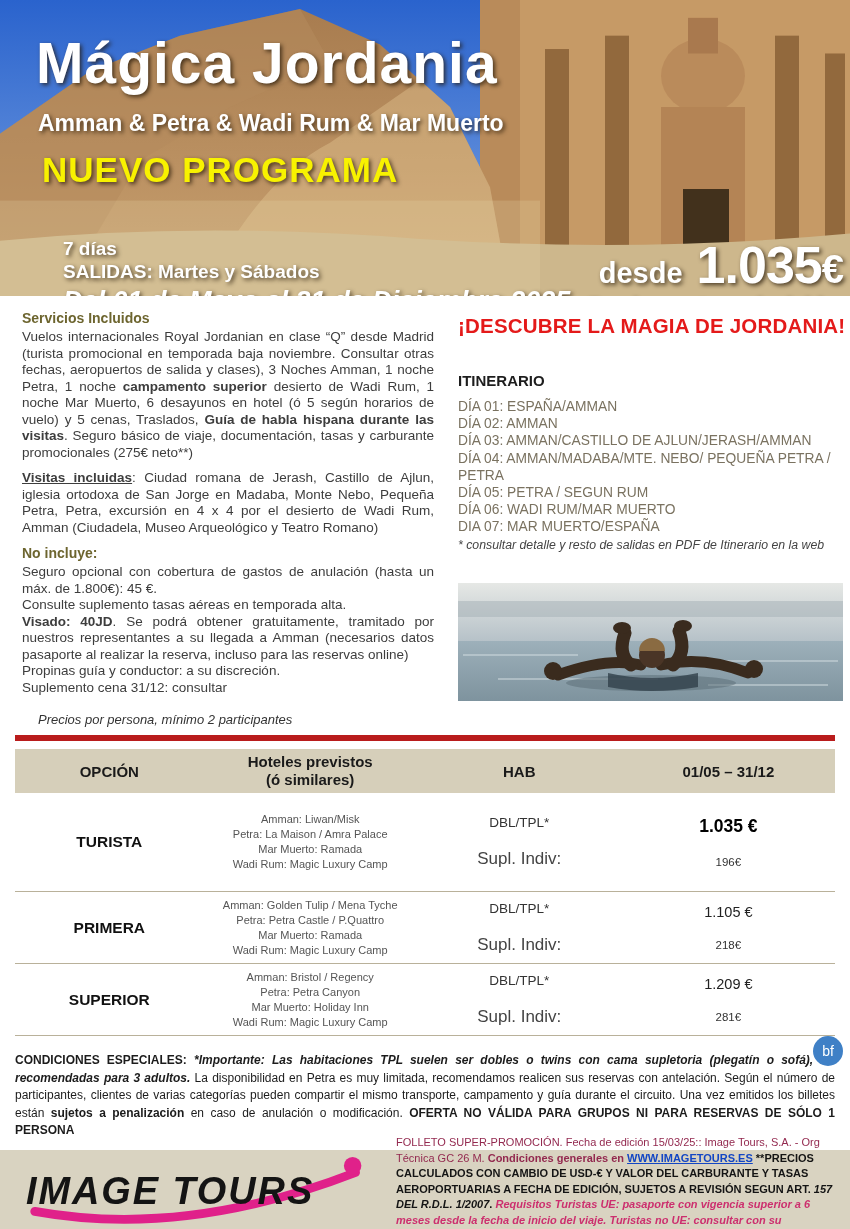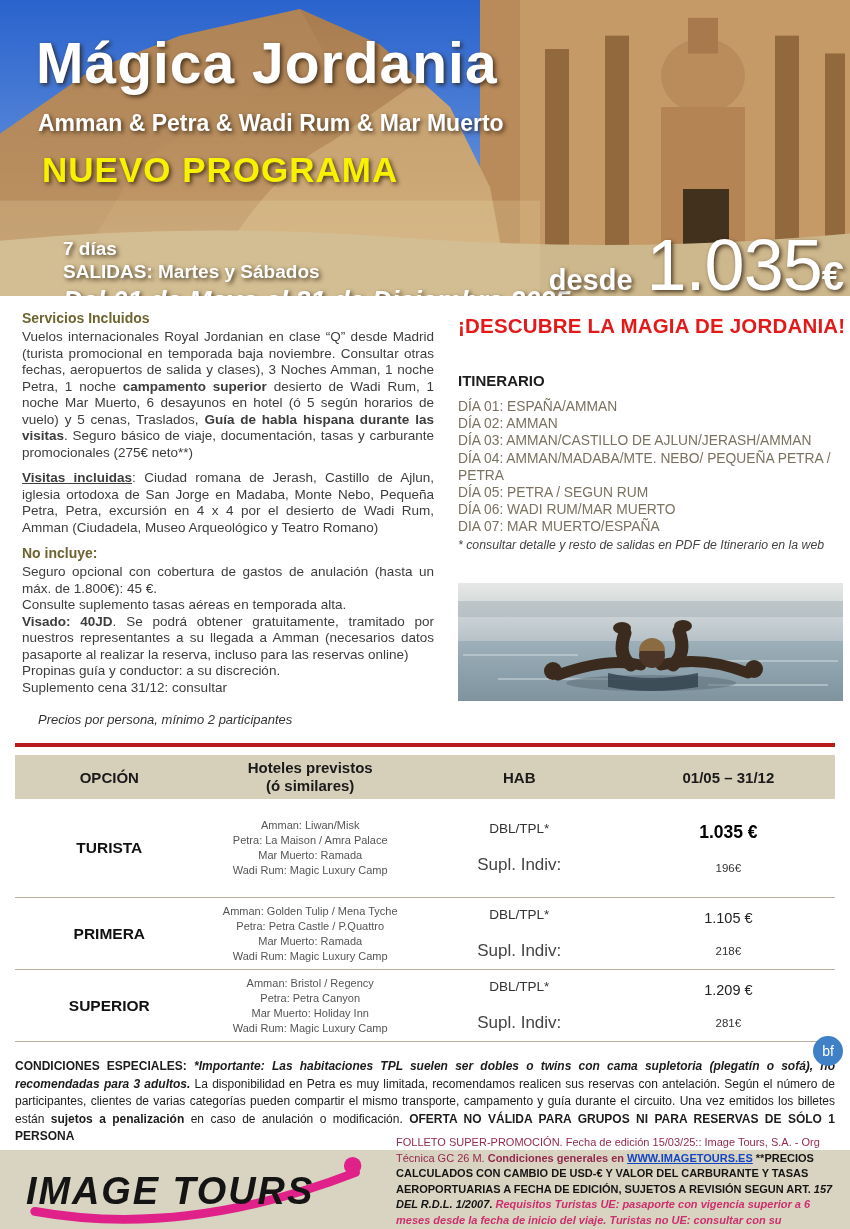--- a/index.html
+++ b/index.html
@@ -19,7 +19,7 @@
   .hero-price{position:absolute;right:6px;top:234px;text-align:right;}
   .price-line{display:flex;align-items:baseline;justify-content:flex-end;}
   .price-desde{font-size:29px;font-weight:700;margin-right:14px;}
-  .price-amount{font-size:72px;font-weight:400;line-height:62px;letter-spacing:-1px;}
+  .price-amount{font-size:52px;font-weight:700;line-height:62px;letter-spacing:-1px;}
   .price-cur{font-size:40px;font-weight:700;}
   .price-note{font-size:20.5px;font-weight:700;margin-top:-4px;}
 

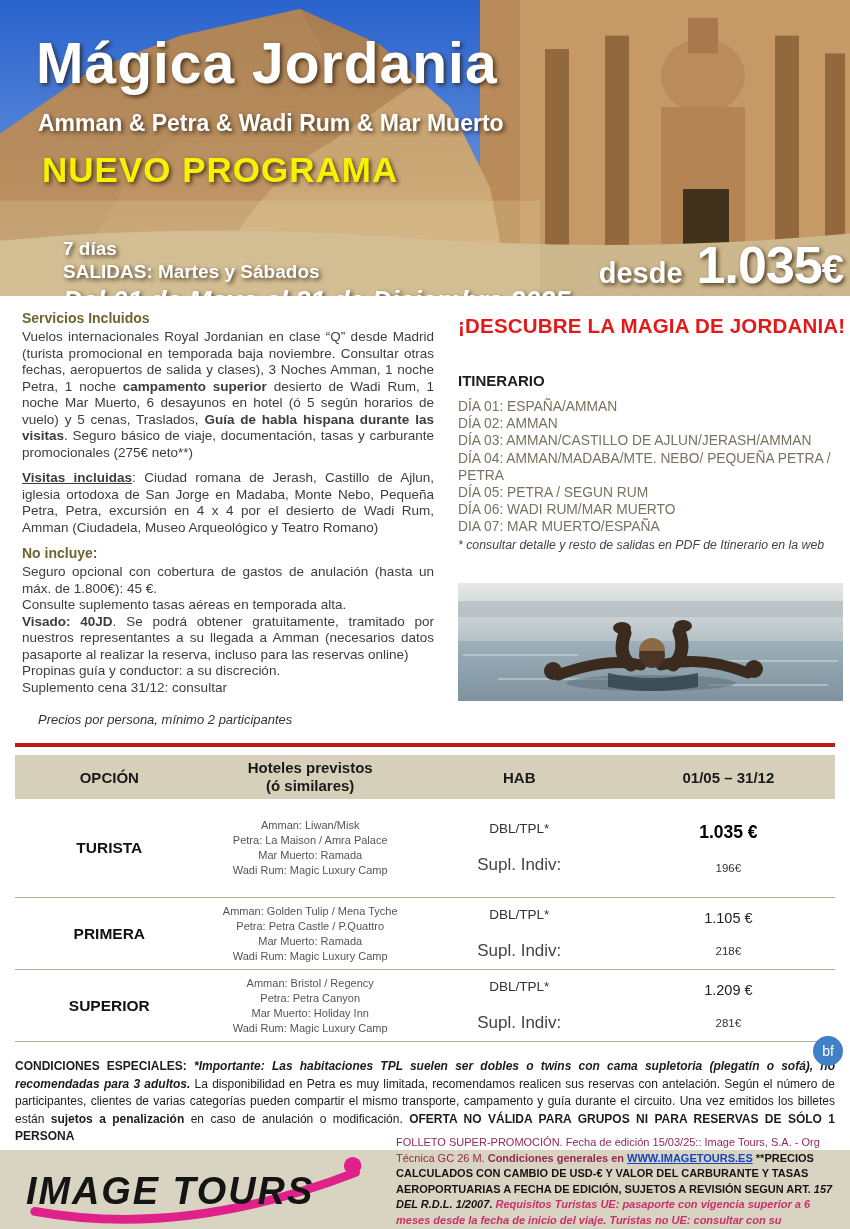--- a/index.html
+++ b/index.html
@@ -40,7 +40,7 @@
   .deadsea svg{width:100%;height:100%;display:block;}
 
   
-  .ptable{margin:16px 15px 0;border-top:4px solid #b91c1c;}
+  .ptable{margin:8px 15px 0;border-top:6px solid #b91c1c;}
   .thead{display:grid;grid-template-columns:23% 26% 25% 26%;background:#d6cfba;min-height:44px;
          align-items:center;text-align:center;font-weight:700;font-size:15px;color:#1a1a1a;margin-top:8px;}
   .thead .two-line{line-height:18px;}

